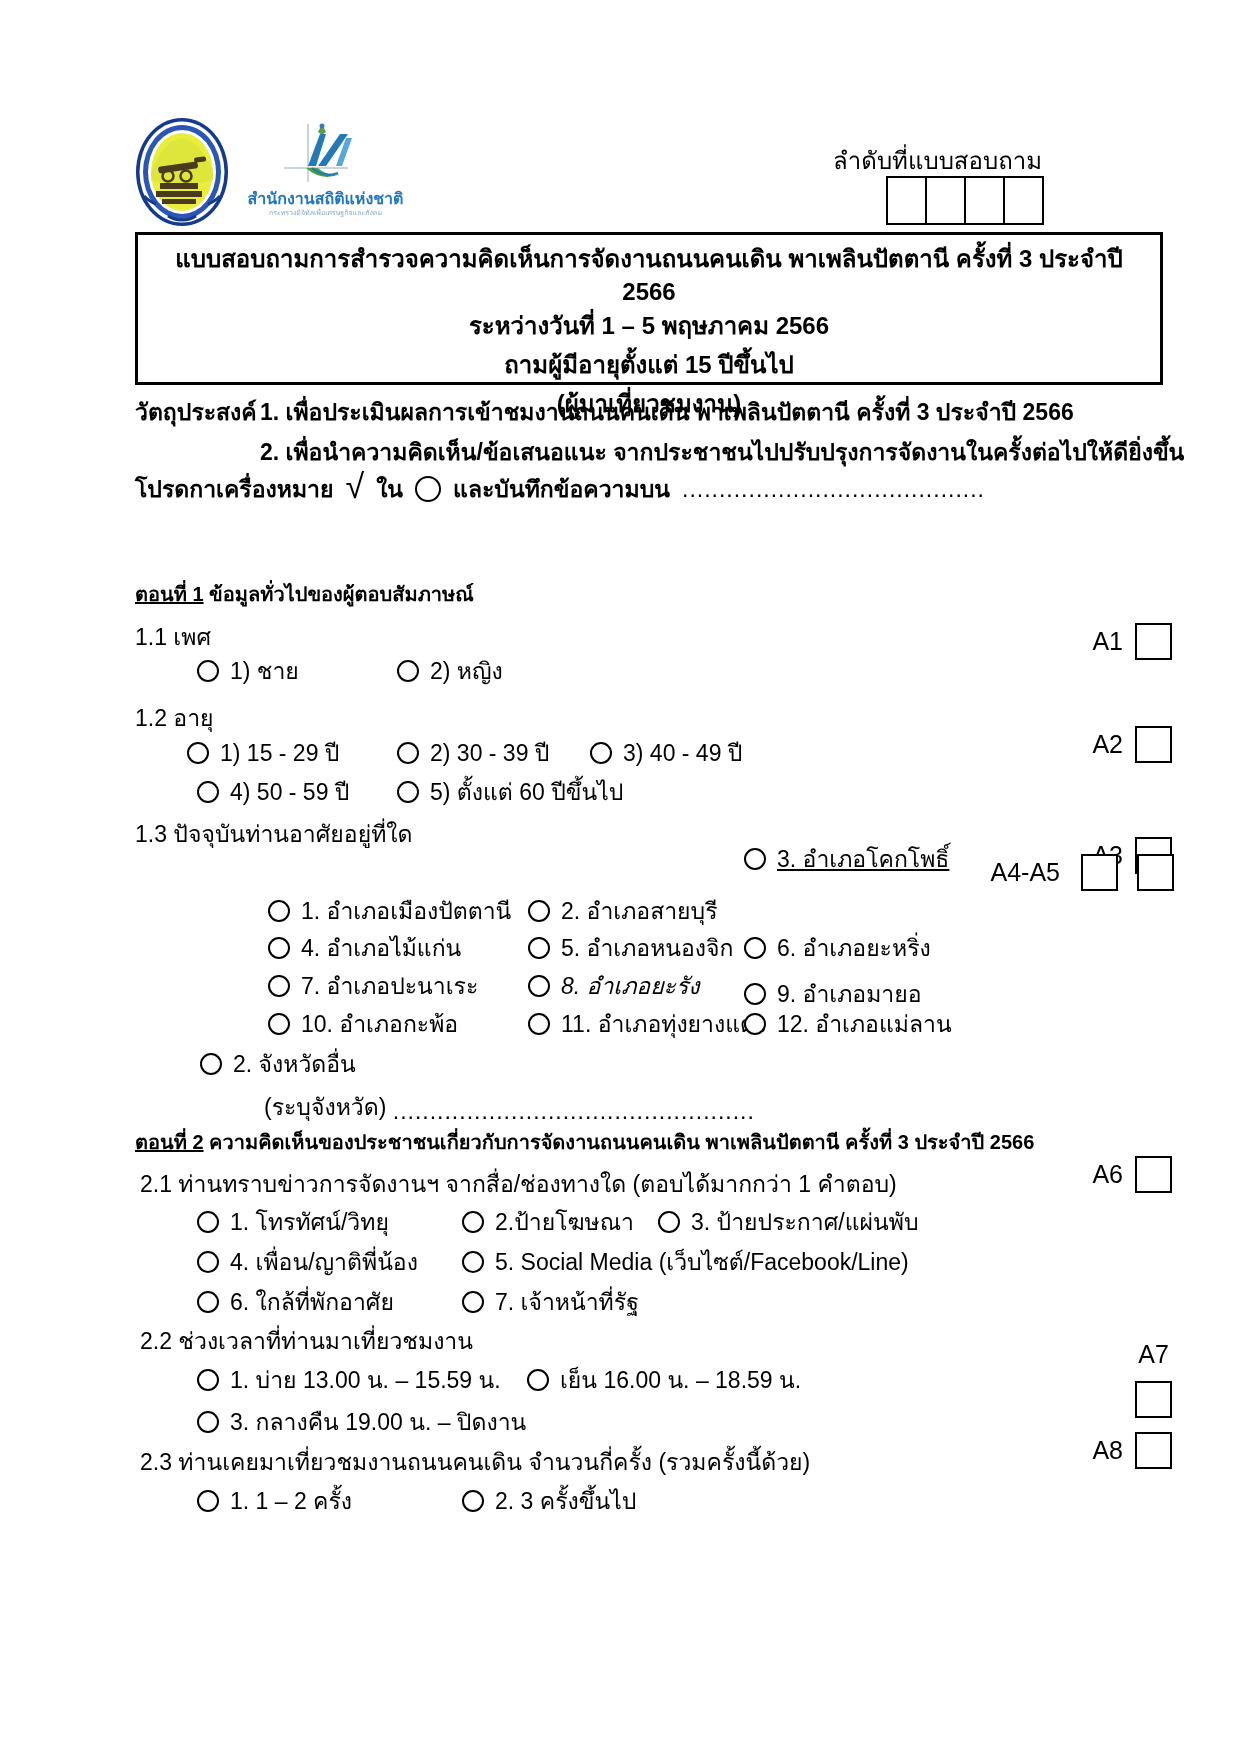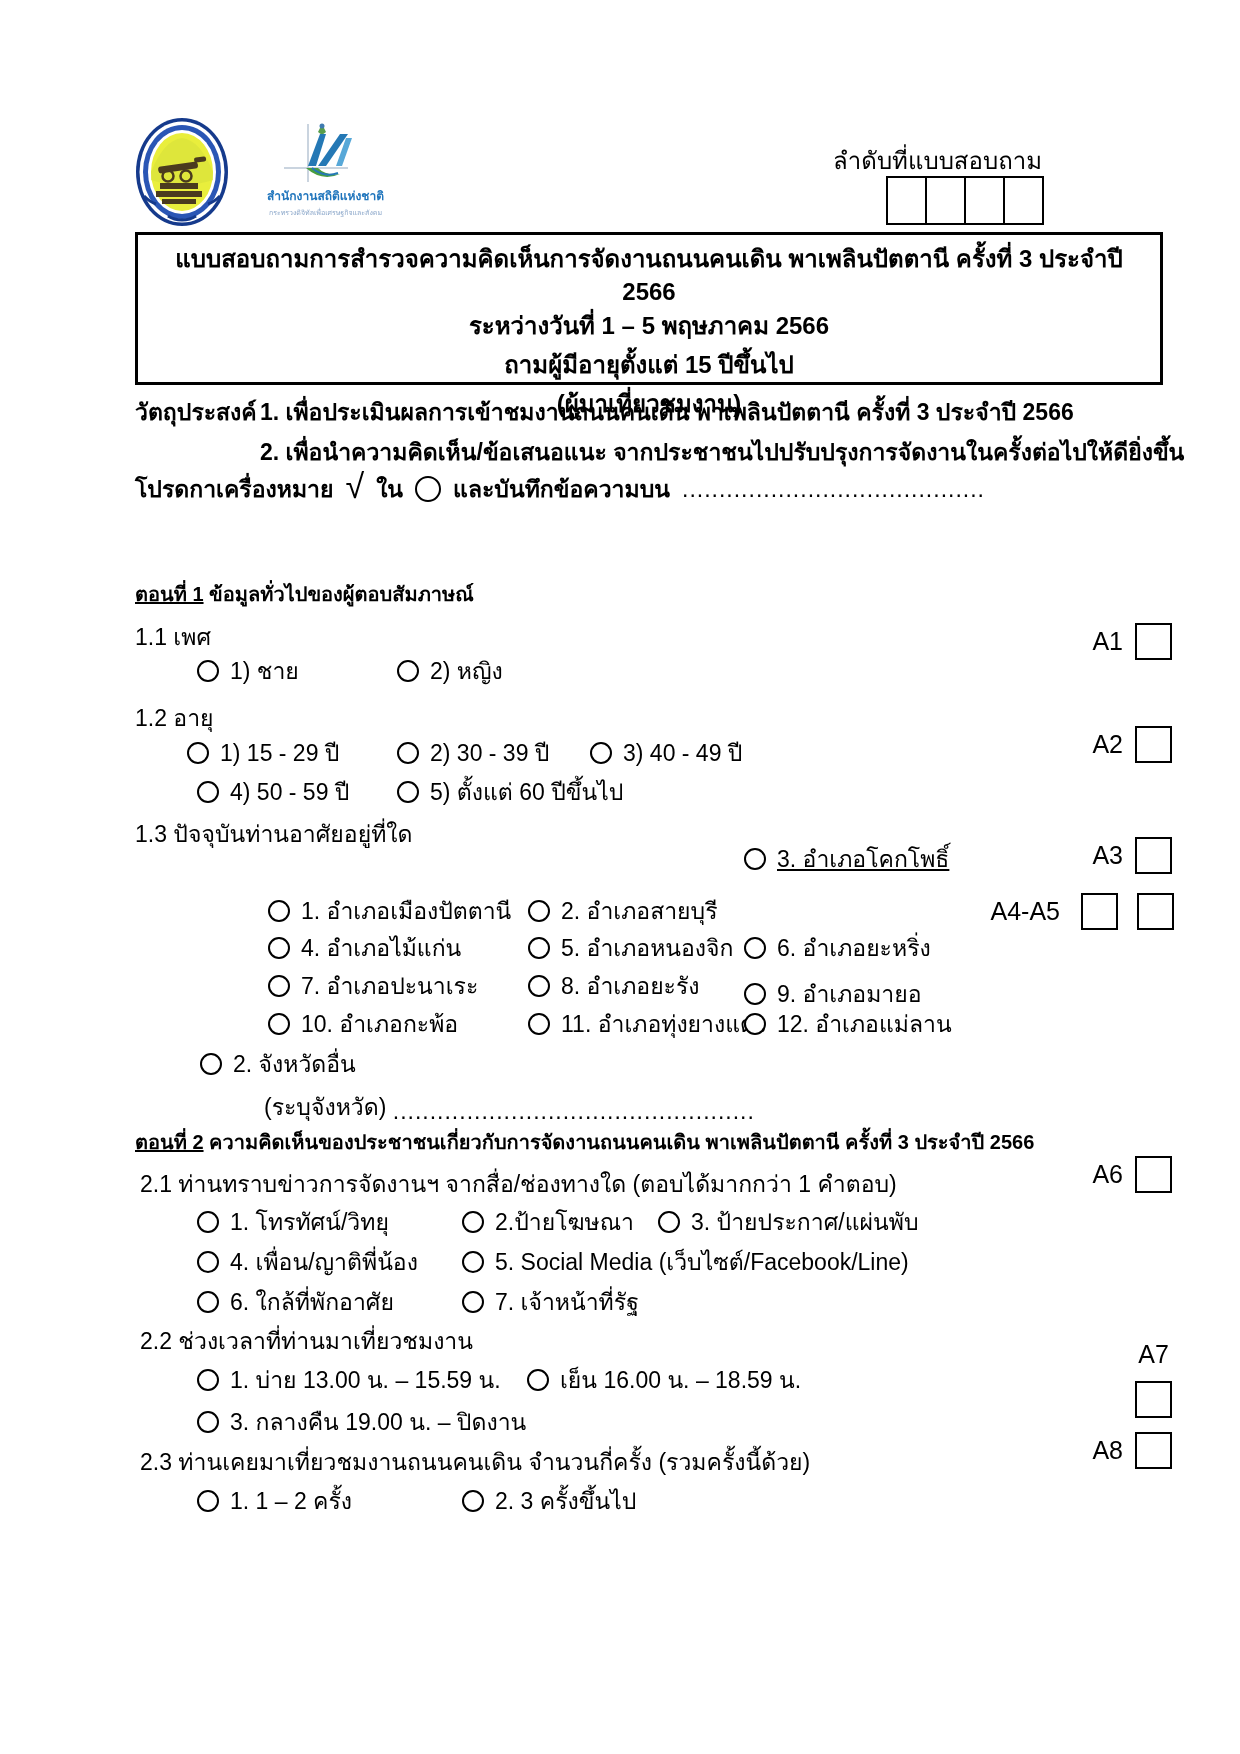--- a/index.html
+++ b/index.html
@@ -16,7 +16,7 @@
   .seq-cell{width:37px;height:45px;border:2px solid #000;margin-left:-2px;background:#fff;}
   .seq-cell:first-child{margin-left:0;}
   .nso-name{position:absolute;left:243px;top:186px;width:165px;text-align:center;
-    font-size:12px;font-weight:bold;color:#2176bd;}
+    font-size:16px;font-weight:bold;color:#2176bd;}
   .nso-sub{position:absolute;left:243px;top:207px;width:165px;text-align:center;
     font-size:7px;color:#8aa6c9;}
   

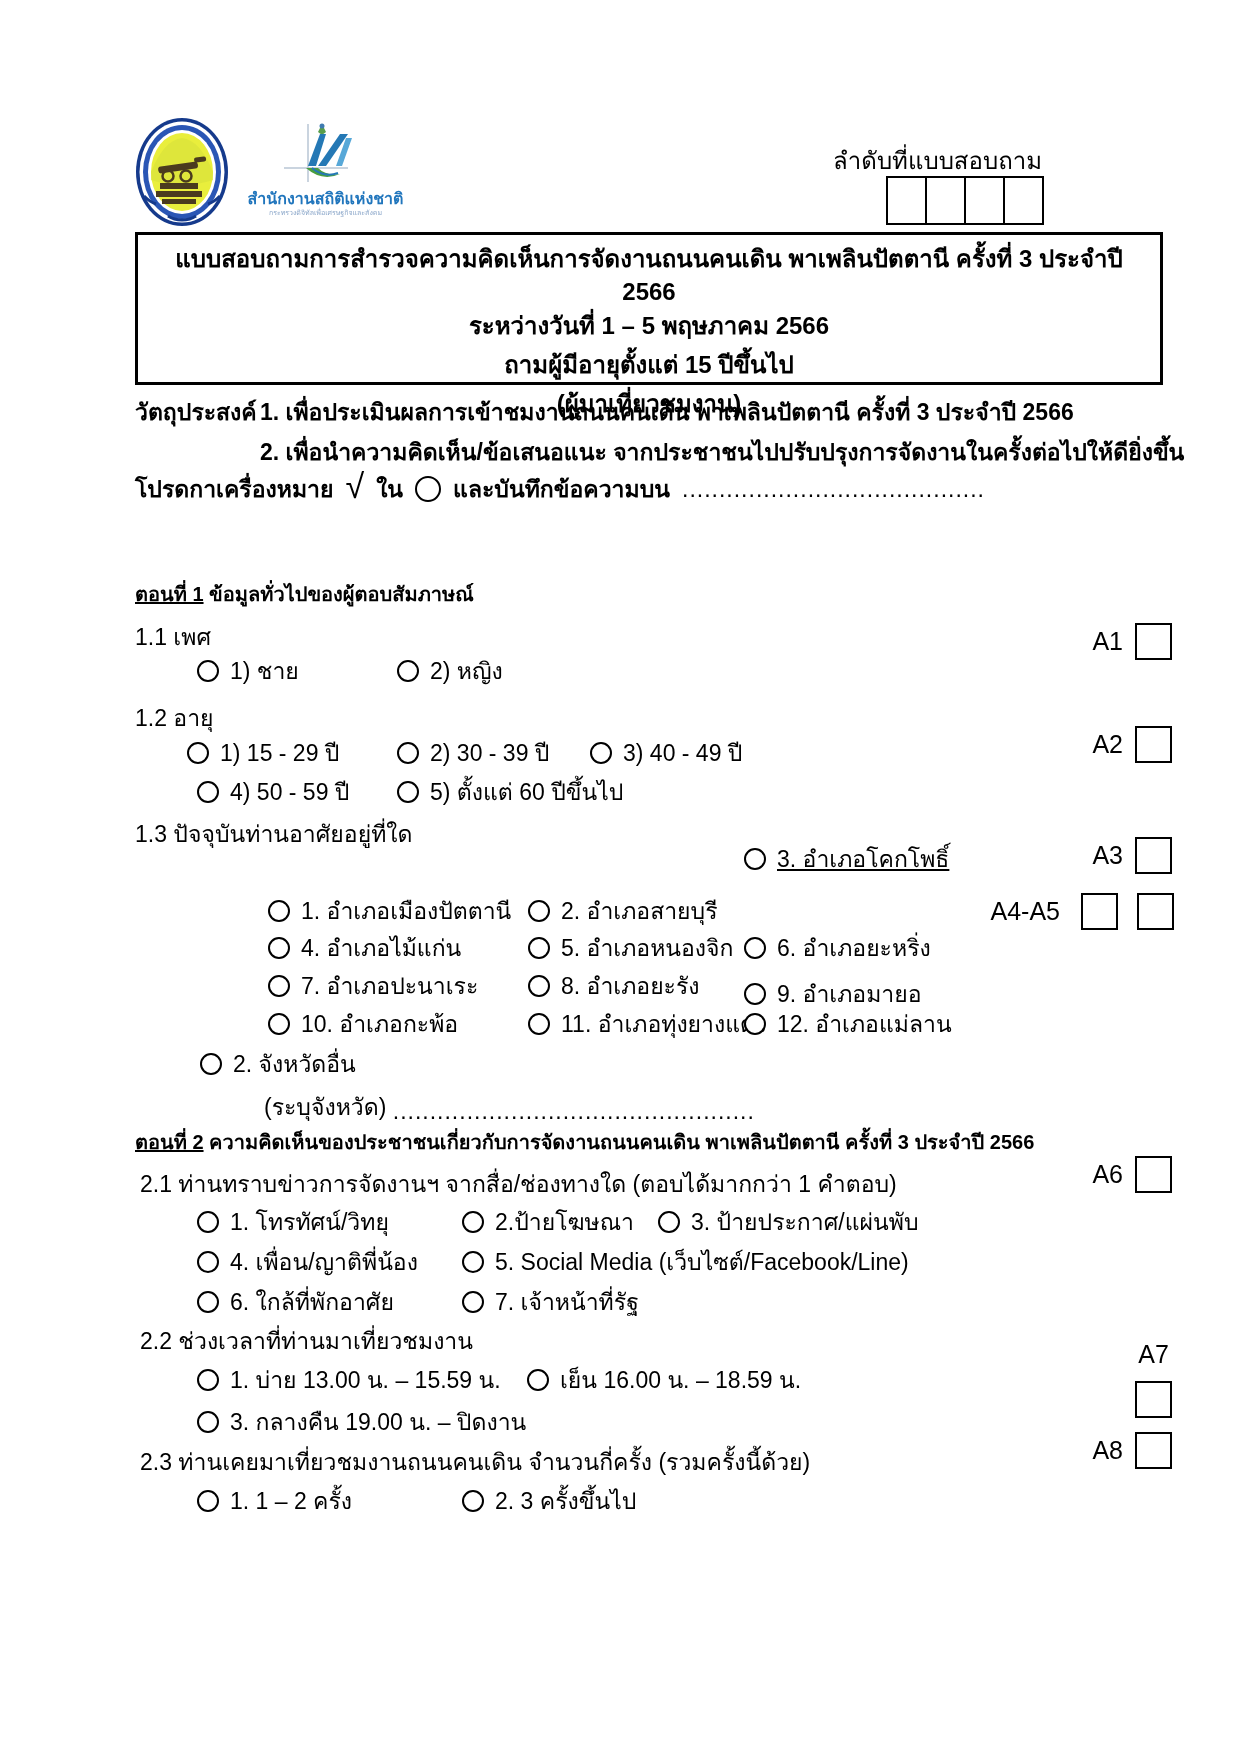--- a/index.html
+++ b/index.html
@@ -284,7 +284,7 @@
     <span class="code-label">A3</span>
     <span class="codebox"></span>
   </div>
-  <div class="code-row" style="top:893px;right:66px;gap:21px;text-align:center;">
+  <div class="code-row" style="top:854px;right:66px;gap:21px;text-align:center;">
     <span class="code-label">A4-A5</span>
     <span class="codebox"></span>
     <span class="codebox"></span>

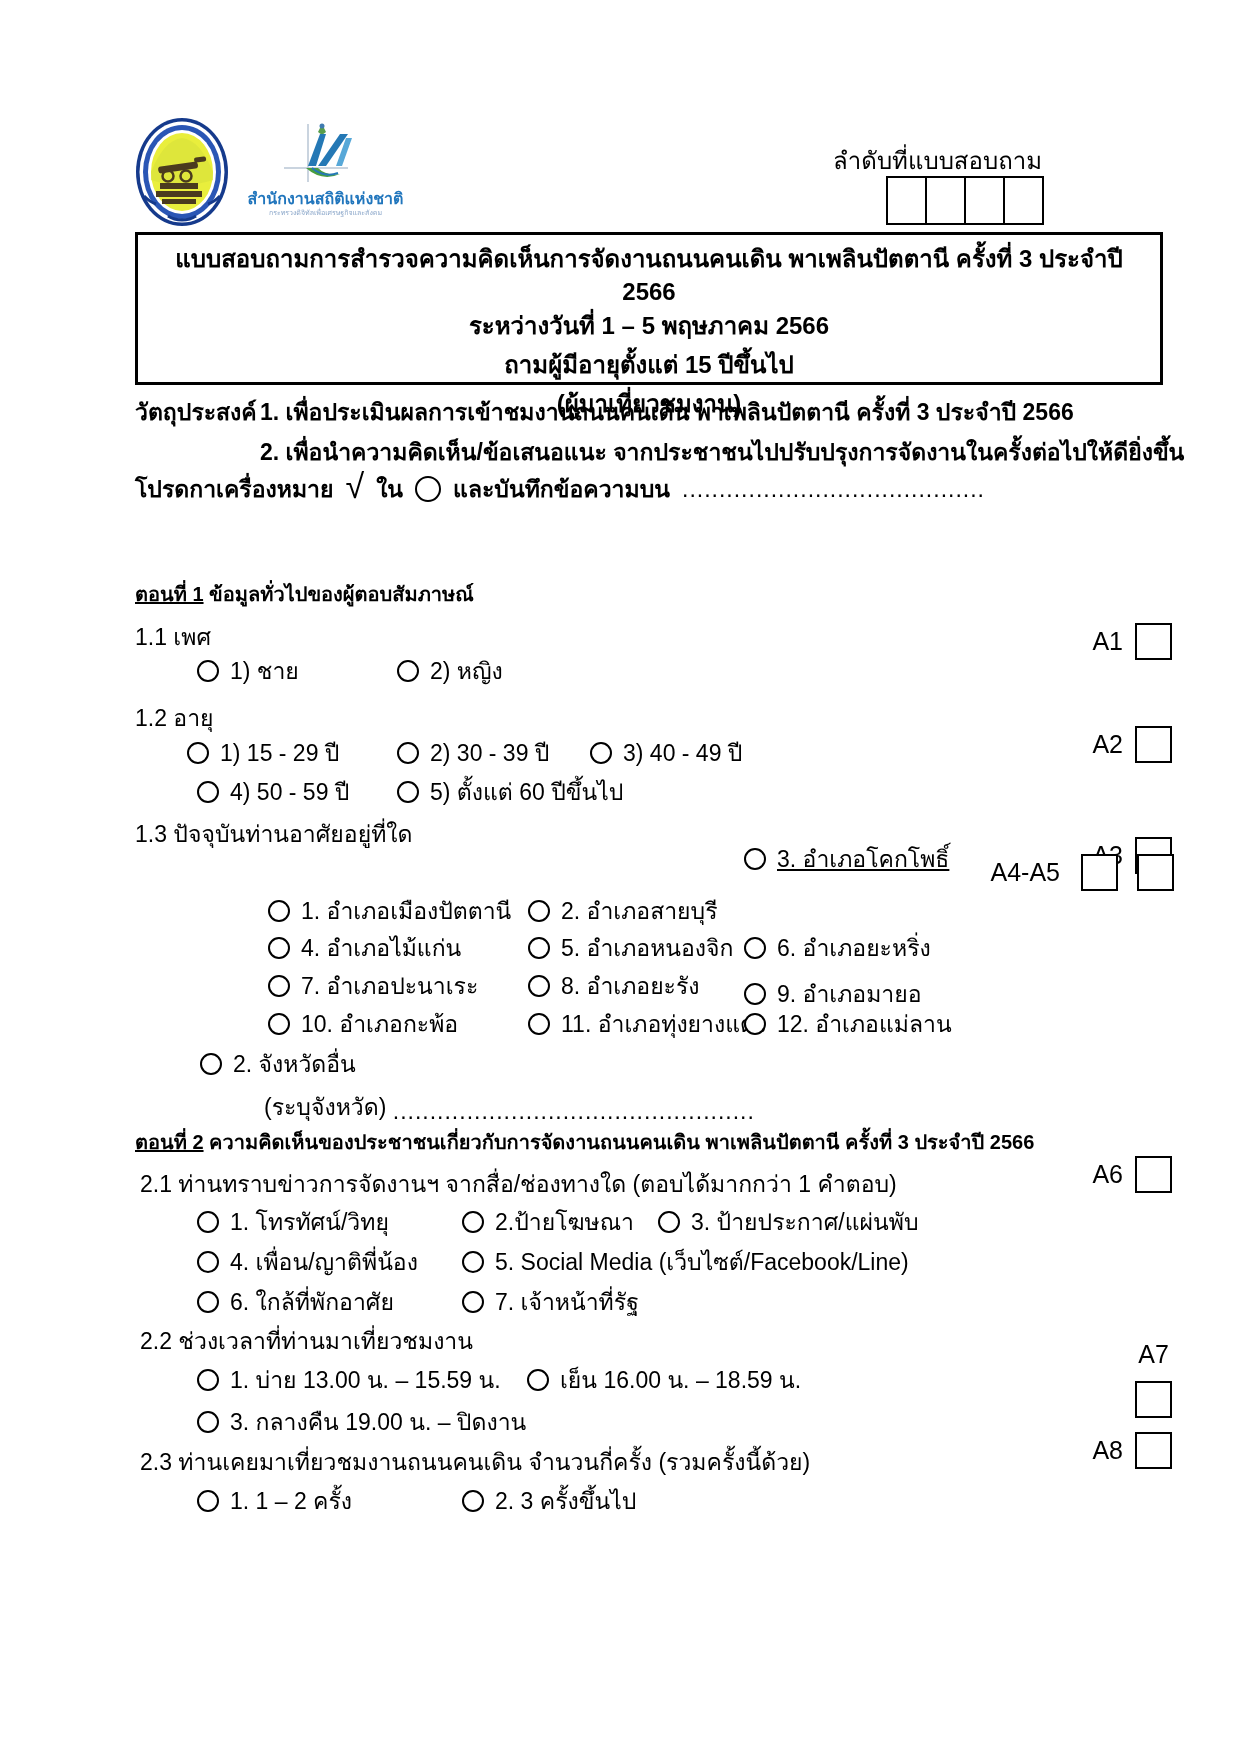--- a/index.html
+++ b/index.html
@@ -181,7 +181,7 @@
     <span class="circle"></span>
     <span>7. อำเภอปะนาเระ</span>
   </div>
-  <div class="opt" style="left:528px;top:968px;">
+  <div class="opt" style="left:528px;top:968px;font-style:italic;">
     <span class="circle"></span>
     <span>8. อำเภอยะรัง</span>
   </div>

